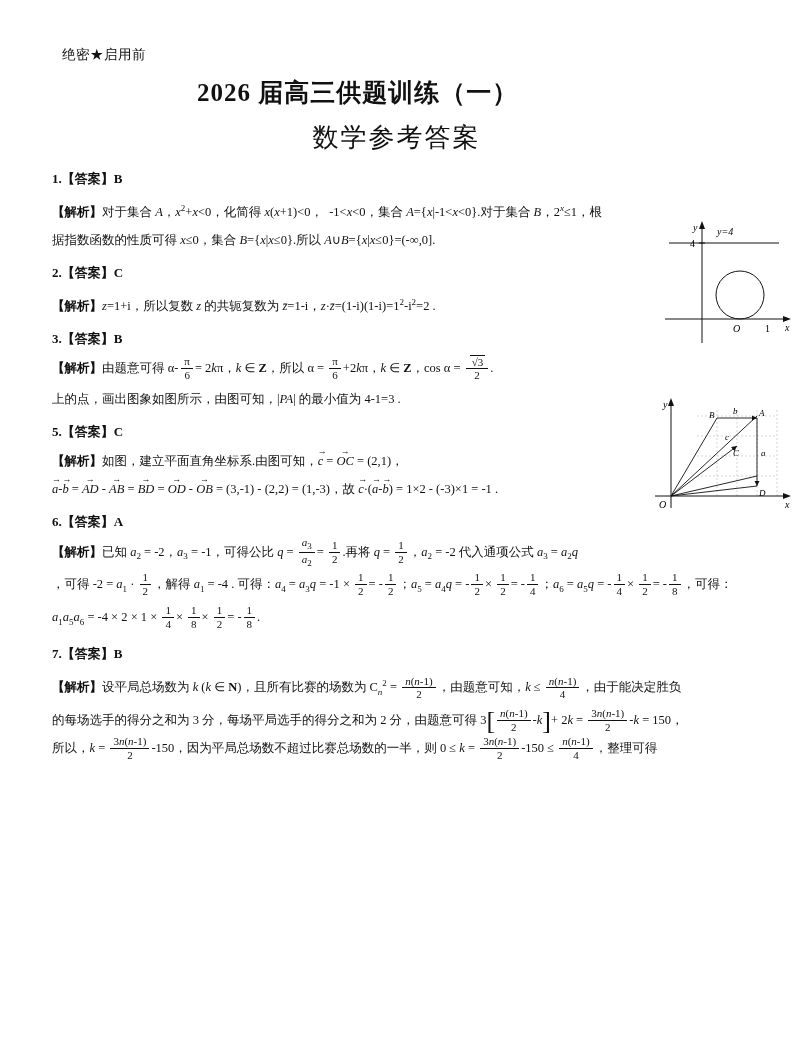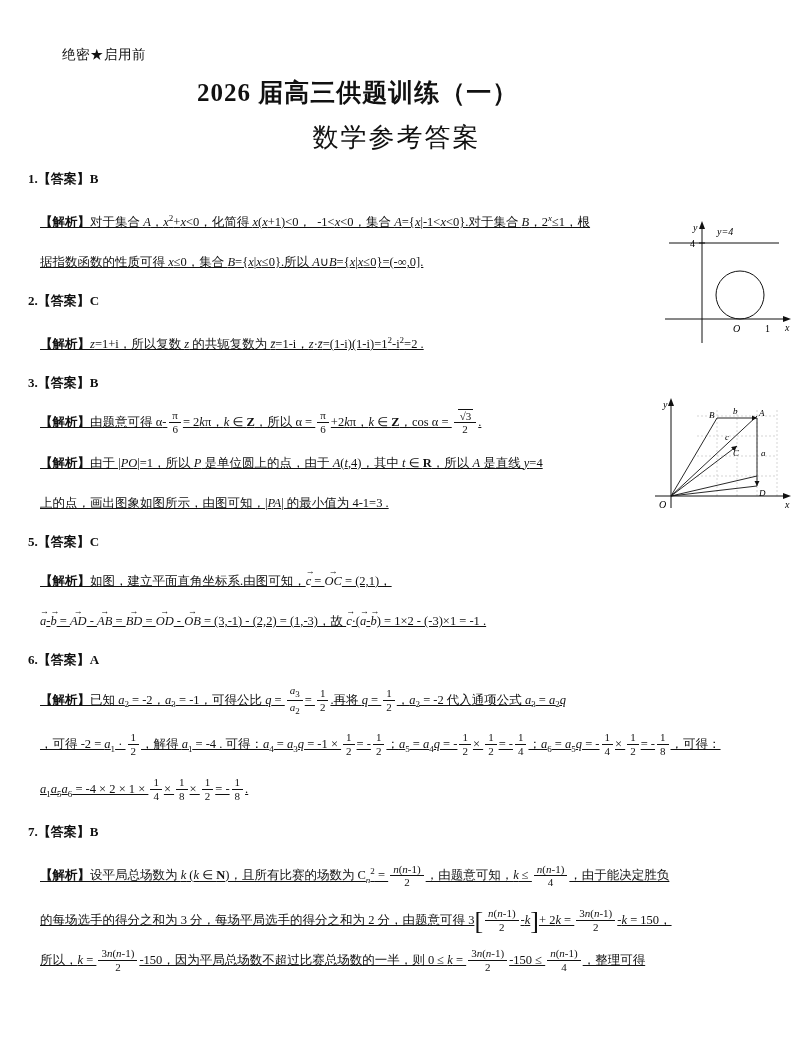--- a/index.html
+++ b/index.html
@@ -44,7 +44,7 @@
   }
   .content{
     position:absolute;
-    left:28px; top:160px;
+    left:52px; top:160px;
     width:715px;
   }
   .qblock{ margin-bottom:2px; }

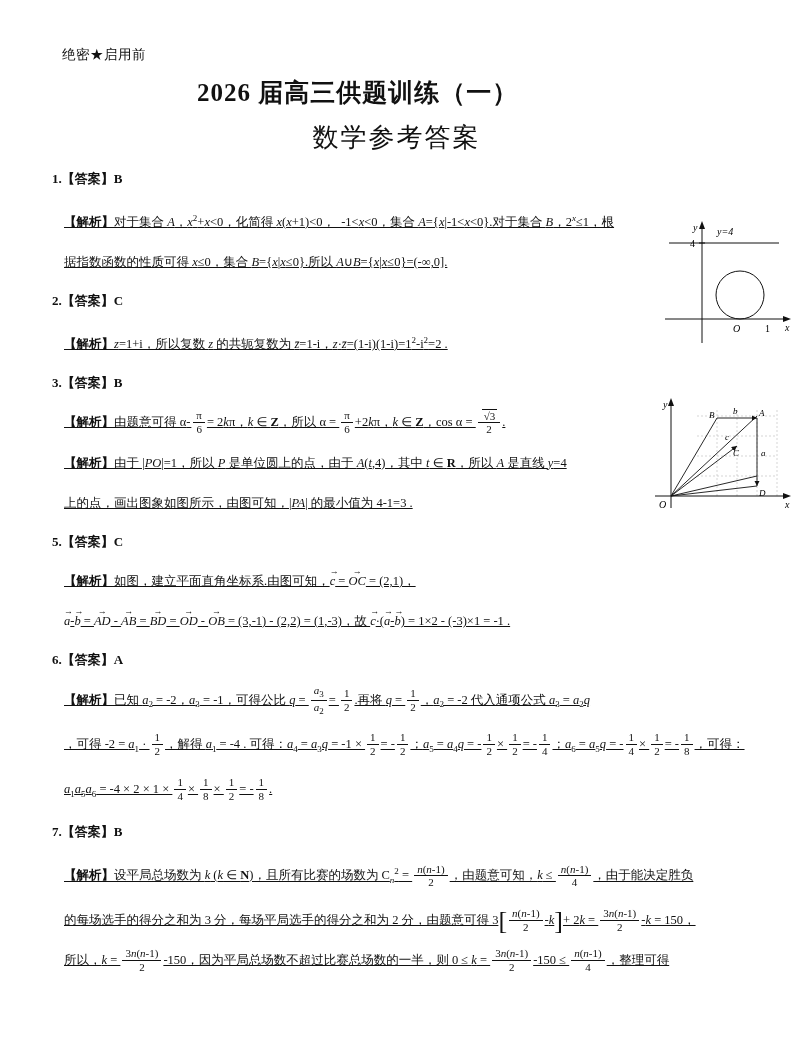--- a/index.html
+++ b/index.html
@@ -108,7 +108,7 @@
     text-align:center;
     font-size:13px;
   }
-  .para{ margin:12px;text-decoration:underline; }
+  .para{ margin:0; }
   .bigbr{
     display:inline-block;
     font-size:26px;

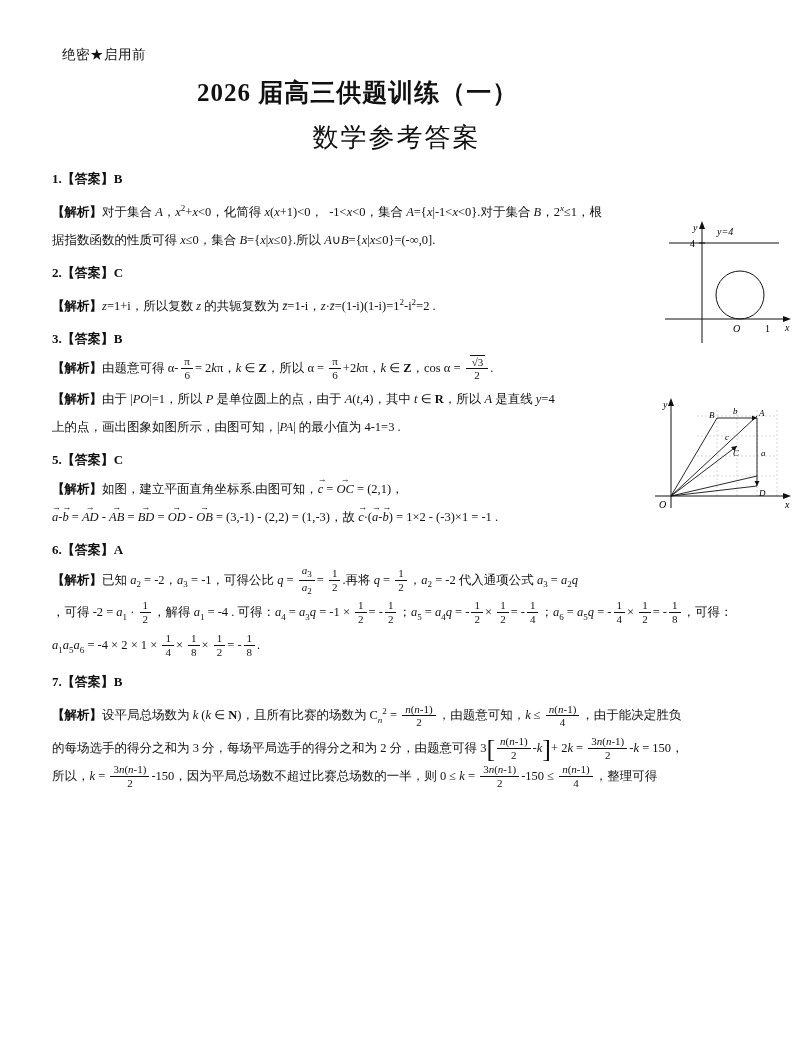--- a/index.html
+++ b/index.html
@@ -167,9 +167,6 @@
 
     <div class="qblock">
       <div class="expl" style="width:570px;">
-        <p class="para">
-          <span class="lbl">【解析】</span>由于 |<span class="mi">PO</span>|=1，所以 <span class="mi">P</span> 是单位圆上的点，由于 <span class="mi">A</span>(<span class="mi">t</span>,4)，其中 <span class="mi">t</span> ∈ <b>R</b>，所以 <span class="mi">A</span> 是直线 <span class="mi">y</span>=4
-        </p>
         <p class="para">
           上的点，画出图象如图所示，由图可知，|<span class="mi">PA</span>| 的最小值为 4-1=3 .
         </p>

